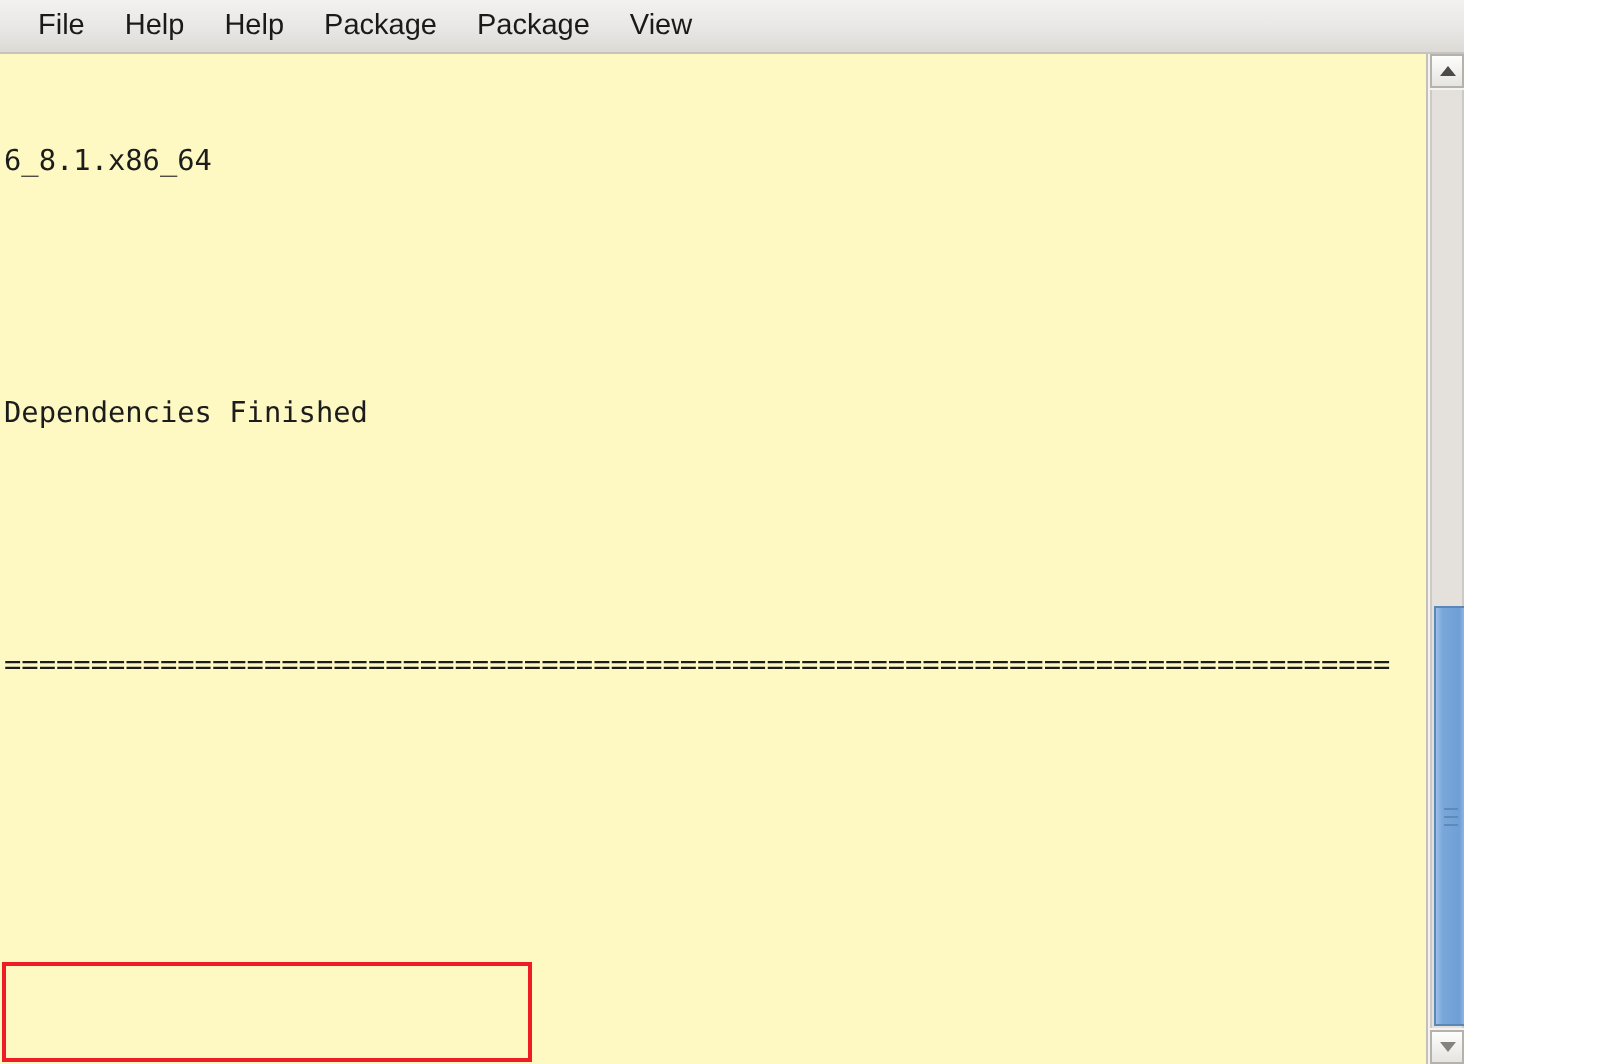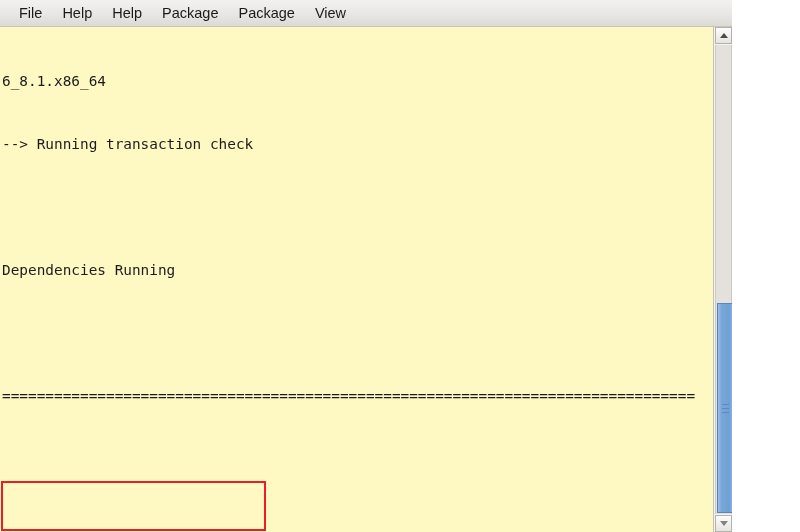--- a/index.html
+++ b/index.html
@@ -163,7 +163,6 @@
   <div id="terminal">
     <div id="term-text">
       <div class="tline">6_8.1.x86_64</div>
-      <div class="tline">--&gt; Running transaction check</div>
       <div class="tline"></div>
       <div class="tline">Dependencies Running</div>
       <div class="tline"></div>

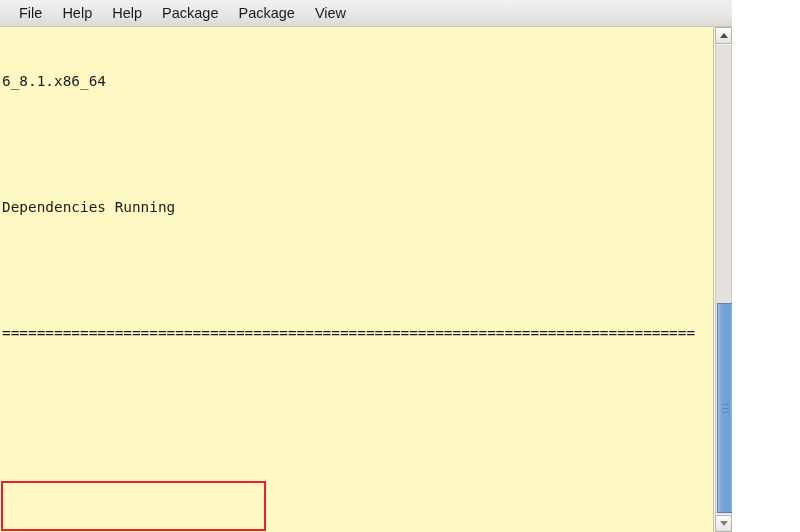--- a/index.html
+++ b/index.html
@@ -164,7 +164,7 @@
     <div id="term-text">
       <div class="tline">6_8.1.x86_64</div>
       <div class="tline"></div>
-      <div class="tline">Dependencies Running</div>
+      <div class="tline">Dependencies Finished</div>
       <div class="tline"></div>
       <div class="tline">================================================================================</div>
       

